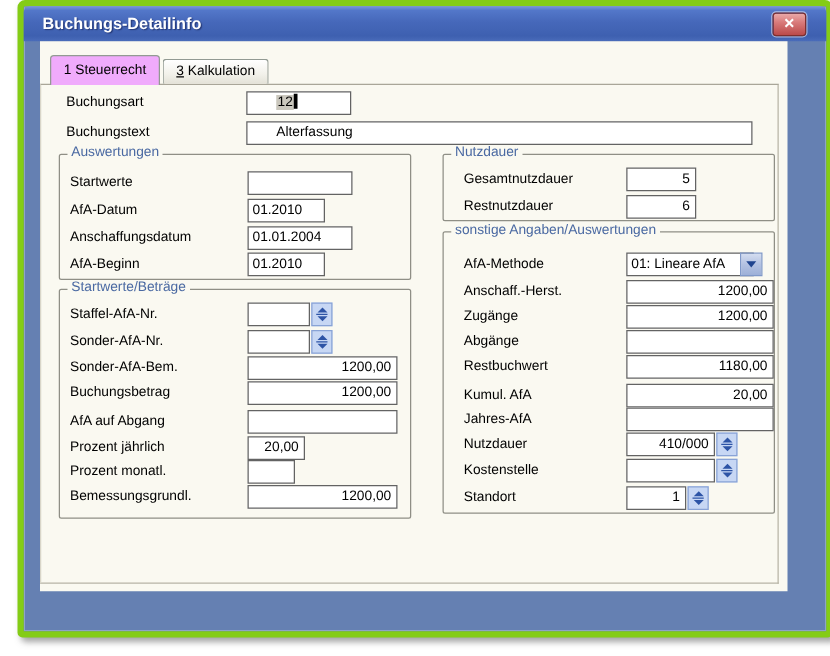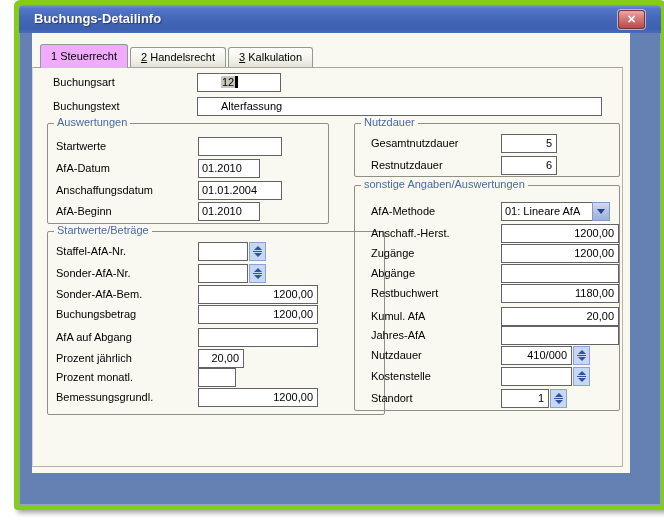--- a/index.html
+++ b/index.html
@@ -75,9 +75,6 @@
           <span class="hot"></span><span>1 Steuerrecht</span>
         </div>
         <div class="tab">
-          <span class="hot">2</span><span> Handelsrecht</span>
-        </div>
-        <div class="tab">
           <span class="hot">3</span><span> Kalkulation</span>
         </div>
       </div>

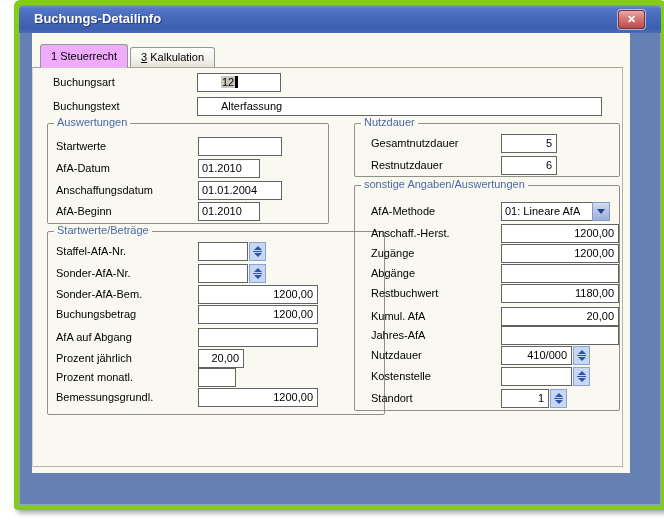--- a/index.html
+++ b/index.html
@@ -110,7 +110,7 @@
         </div>
       </div>
 
-      <div class="group g-left" style="left:15px;top:198px;width:338px;height:184px">
+      <div class="group g-left" style="left:15px;top:198px;width:282px;height:184px">
         <span class="gtitle">Startwerte/Beträge</span>
         <div class="grow" style="top:10px">
           <span class="lbl">Staffel-AfA-Nr.</span>

